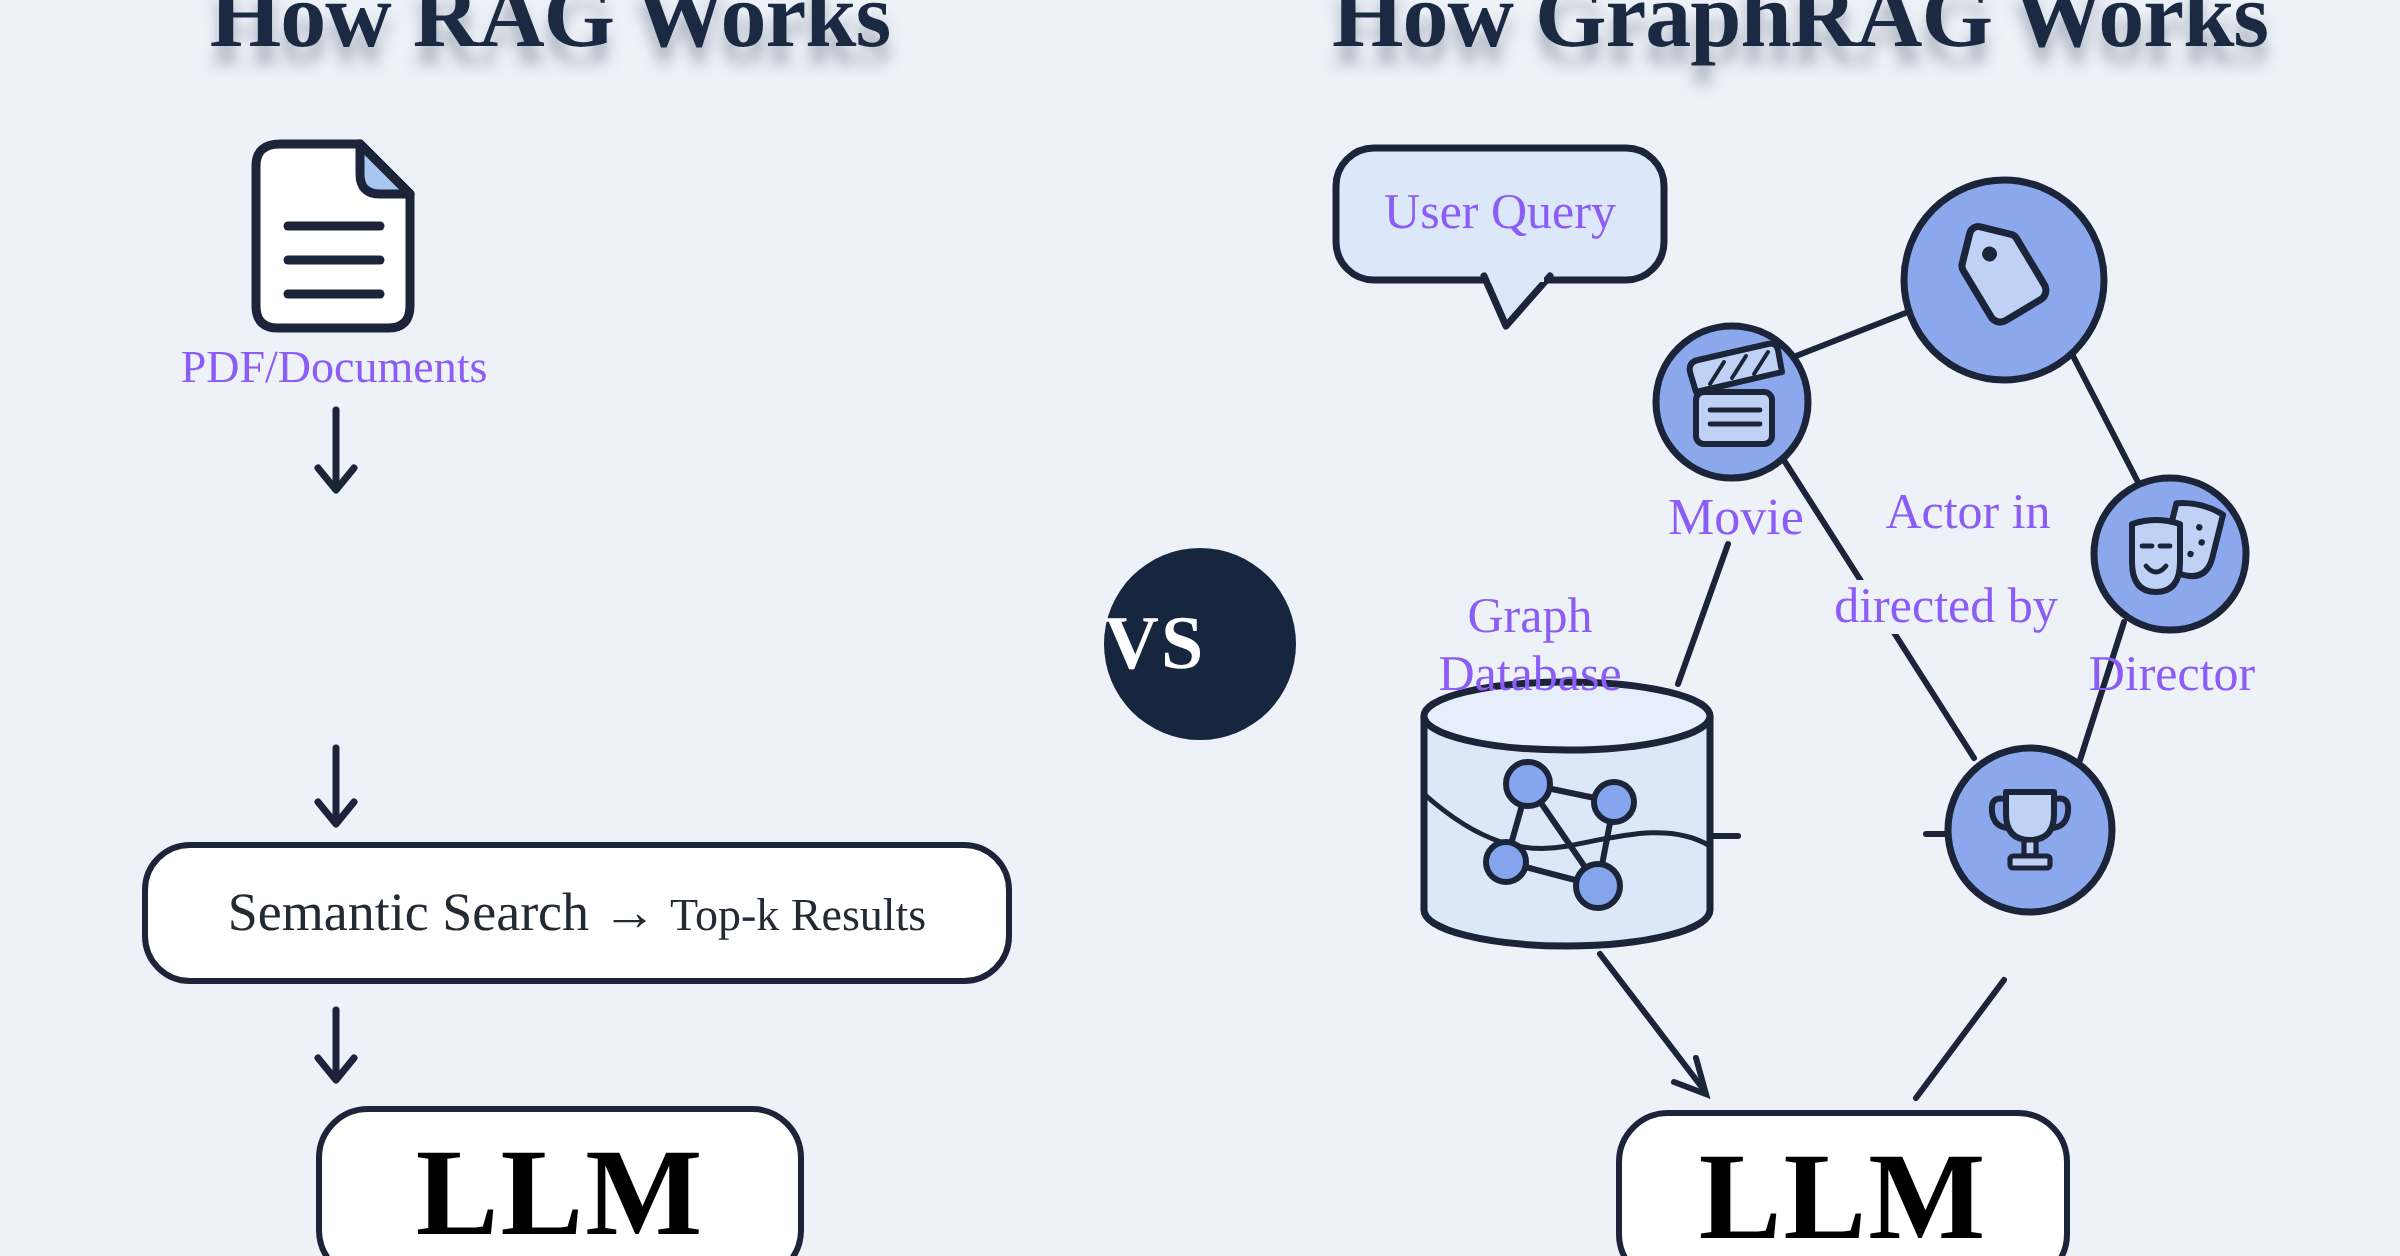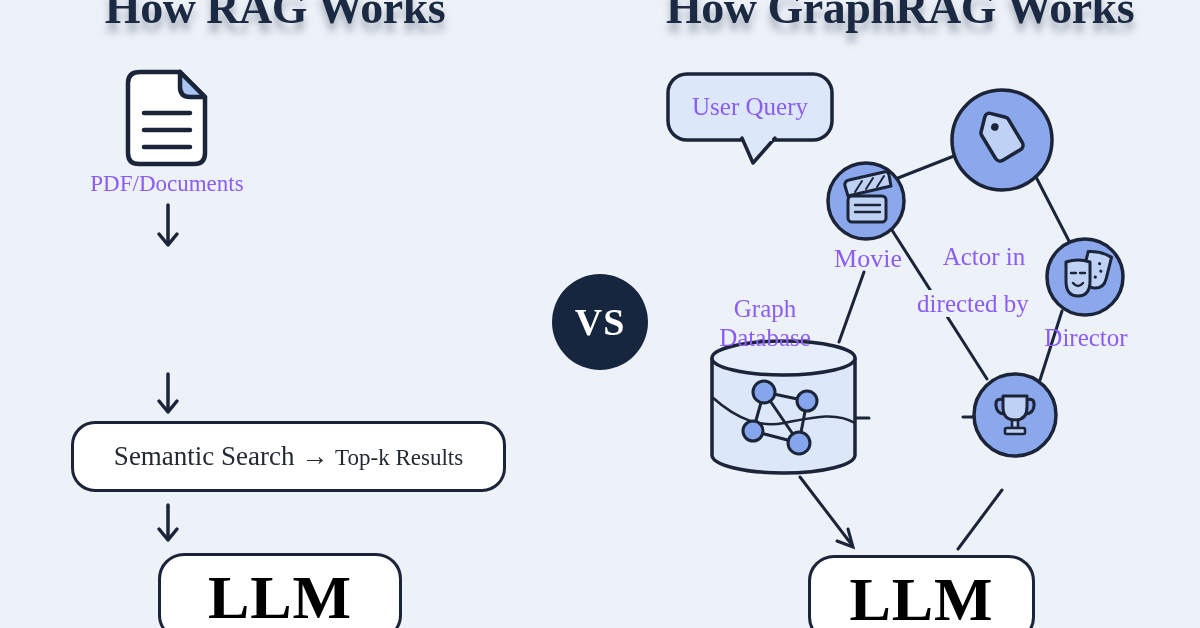--- a/index.html
+++ b/index.html
@@ -30,7 +30,7 @@
   .llm-text{font-size:62px;font-weight:800;color:#000000;letter-spacing:1px;}
   .vs-circle{
     width:96px;height:96px;border-radius:50%;background:#17263f;
-    display:flex;align-items:center;justify-content:center;
+    display:flex;align-items:center;
   }
   .vs-text{color:#ffffff;font-size:38px;font-weight:800;letter-spacing:1px;}
   .cutline{background:#edf1f8;padding:0 6px;}

